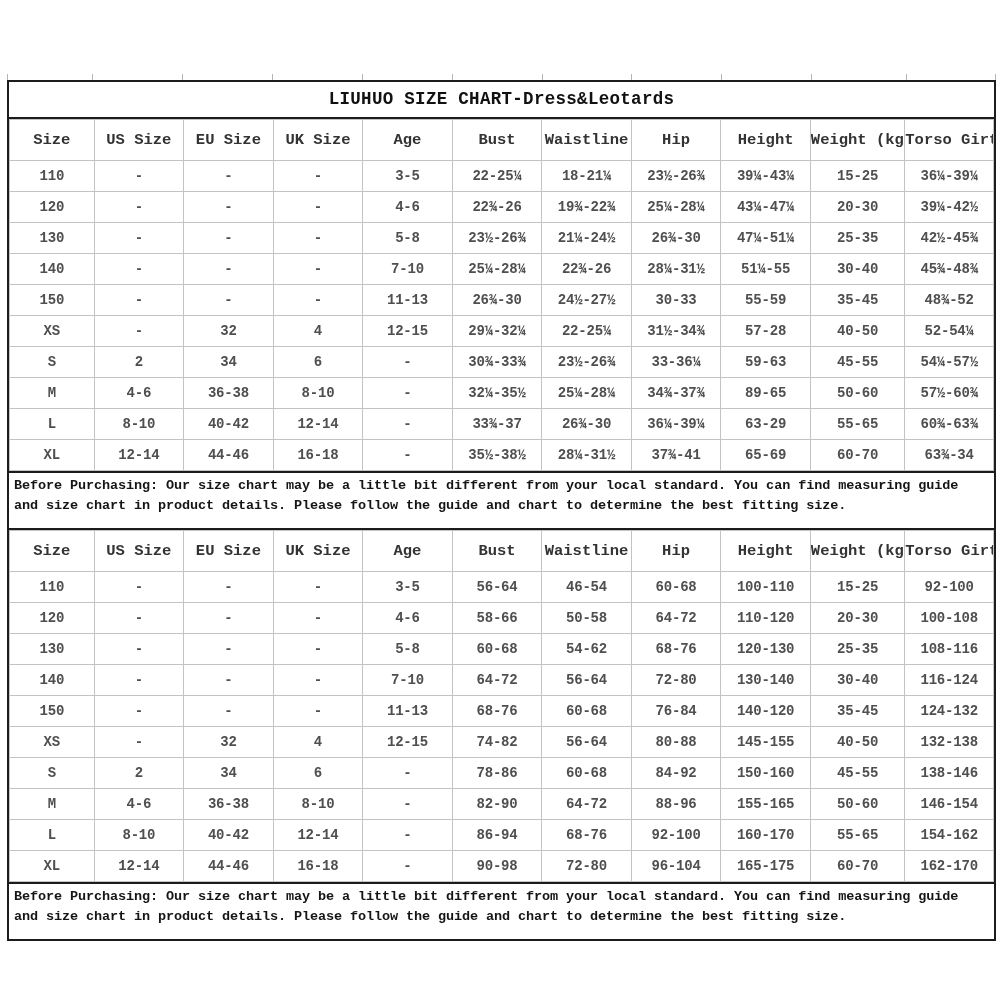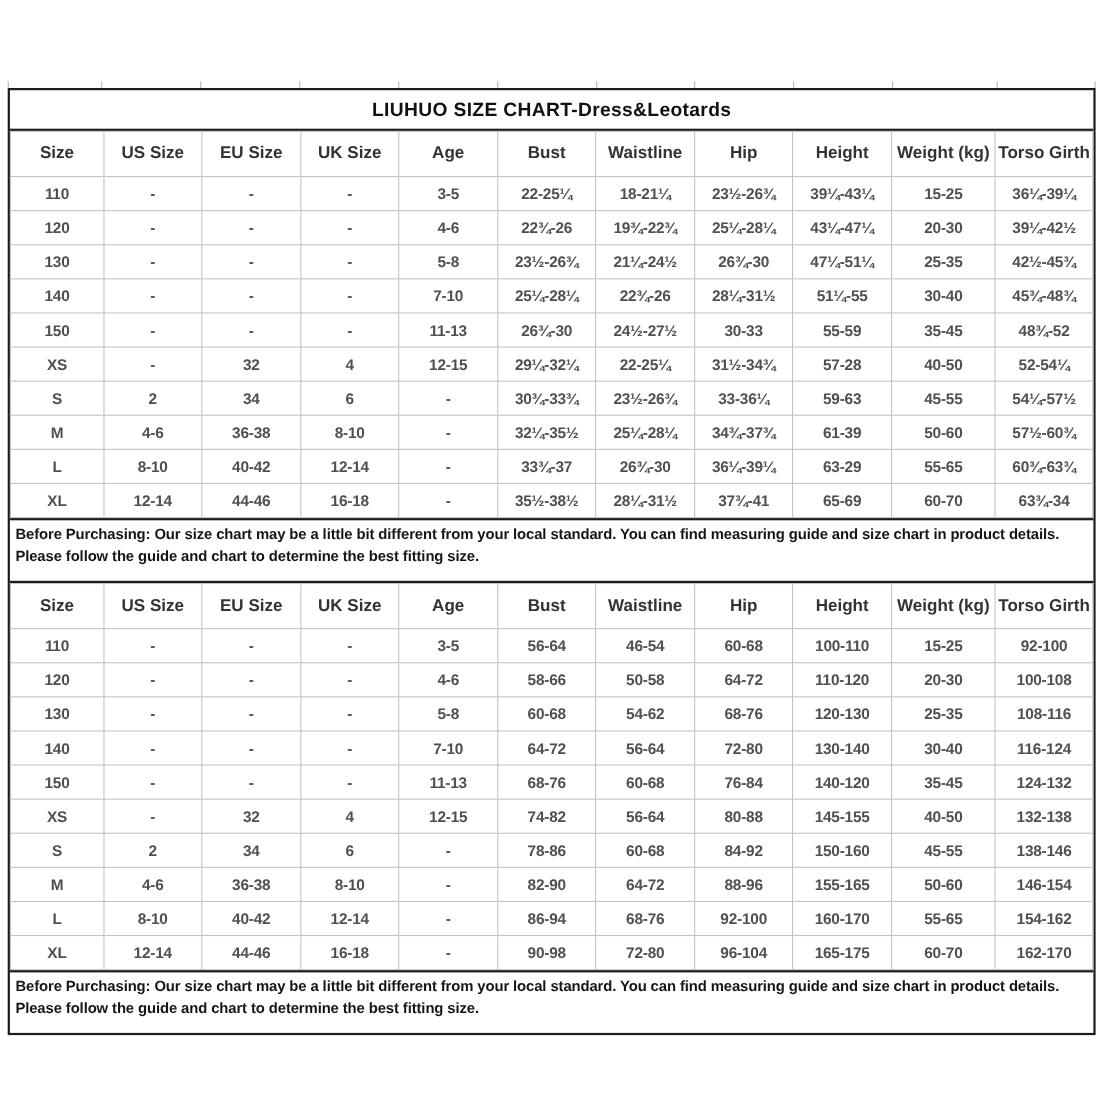--- a/index.html
+++ b/index.html
@@ -5,7 +5,7 @@
   html,body { margin:0; padding:0; background:#ffffff; }
   .sheet {
     width:1000px; height:1000px; background:#ffffff; overflow:hidden;
-    font-family:Liberation Sans, sans-serif; box-sizing:border-box;
+    font-family:Liberation Mono, monospace; box-sizing:border-box;
   }
   
   .ticks {

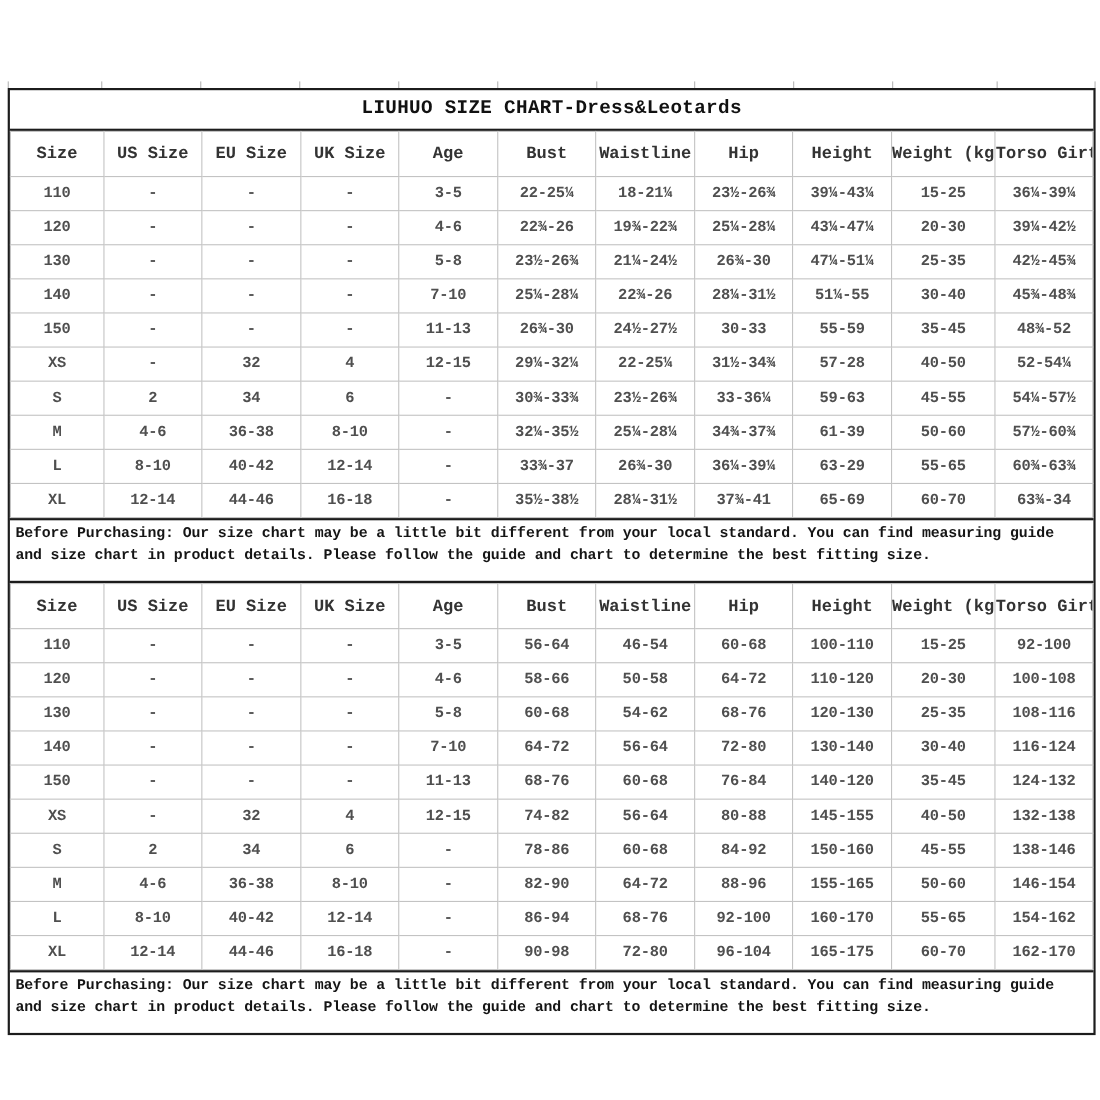--- a/index.html
+++ b/index.html
@@ -211,7 +211,7 @@
             <td>32¼-35½</td>
             <td>25¼-28¼</td>
             <td>34¾-37¾</td>
-            <td>61-39</td>
+            <td>89-65</td>
             <td>50-60</td>
             <td>57½-60¾</td>
           </tr>

